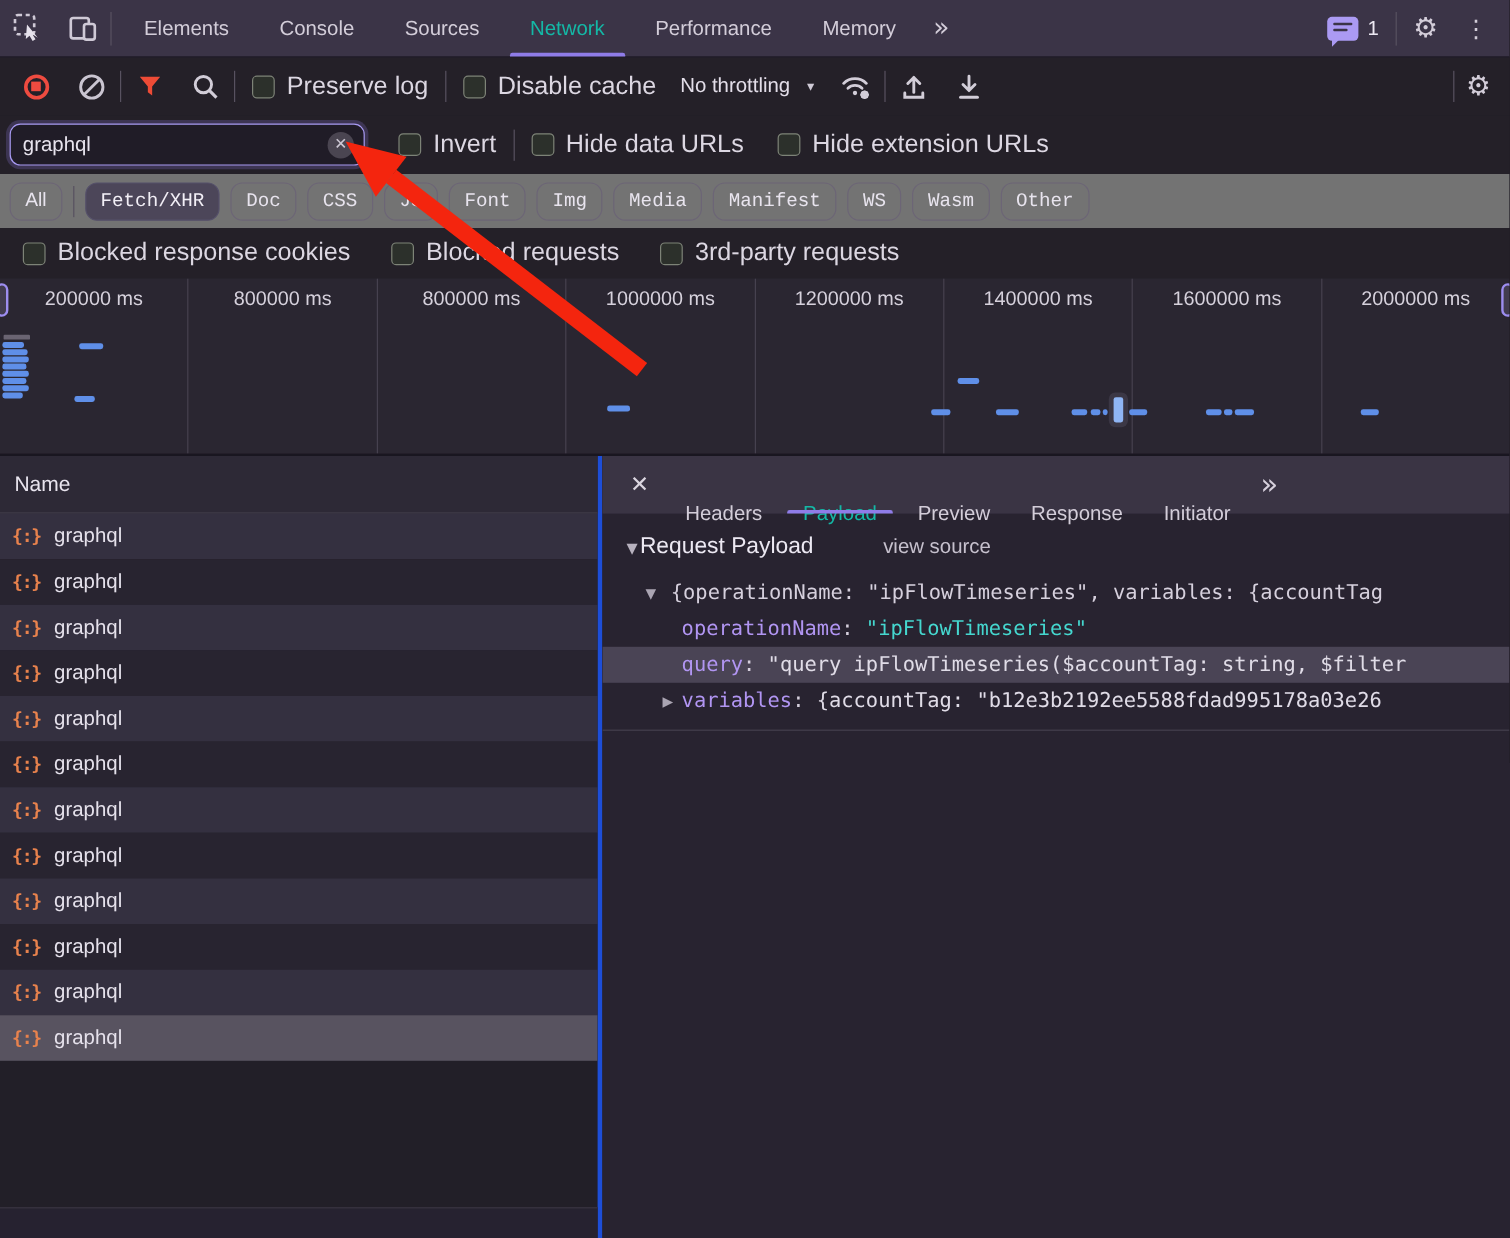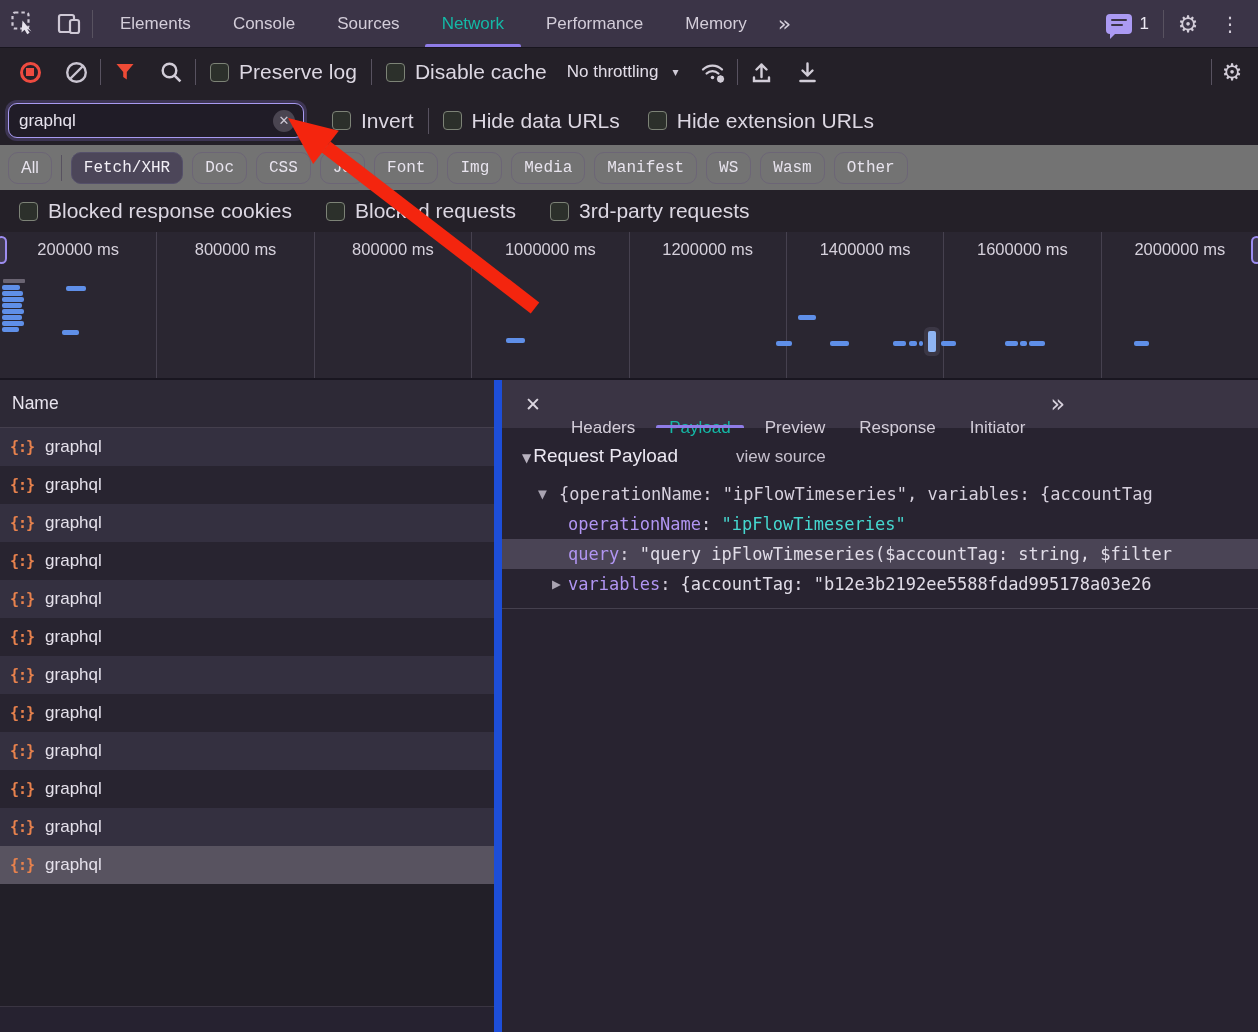--- a/index.html
+++ b/index.html
@@ -82,7 +82,7 @@
 
   
   .split { display:flex; height:652px; }
-  .requests-panel { width:502px; flex:none; background:#221f28; border-right:8px solid #1d4ed8;
+  .requests-panel { width:502px; flex:none; background:#221f28; border-right:4px solid #1d4ed8;
     display:flex; flex-direction:column; }
   .req-header { height:48px; flex:none; background:#2d2936; border-bottom:1px solid #443f4d;
     display:flex; align-items:center; padding-left:12px; color:#e8e4ee; font-size:17.5px; }

